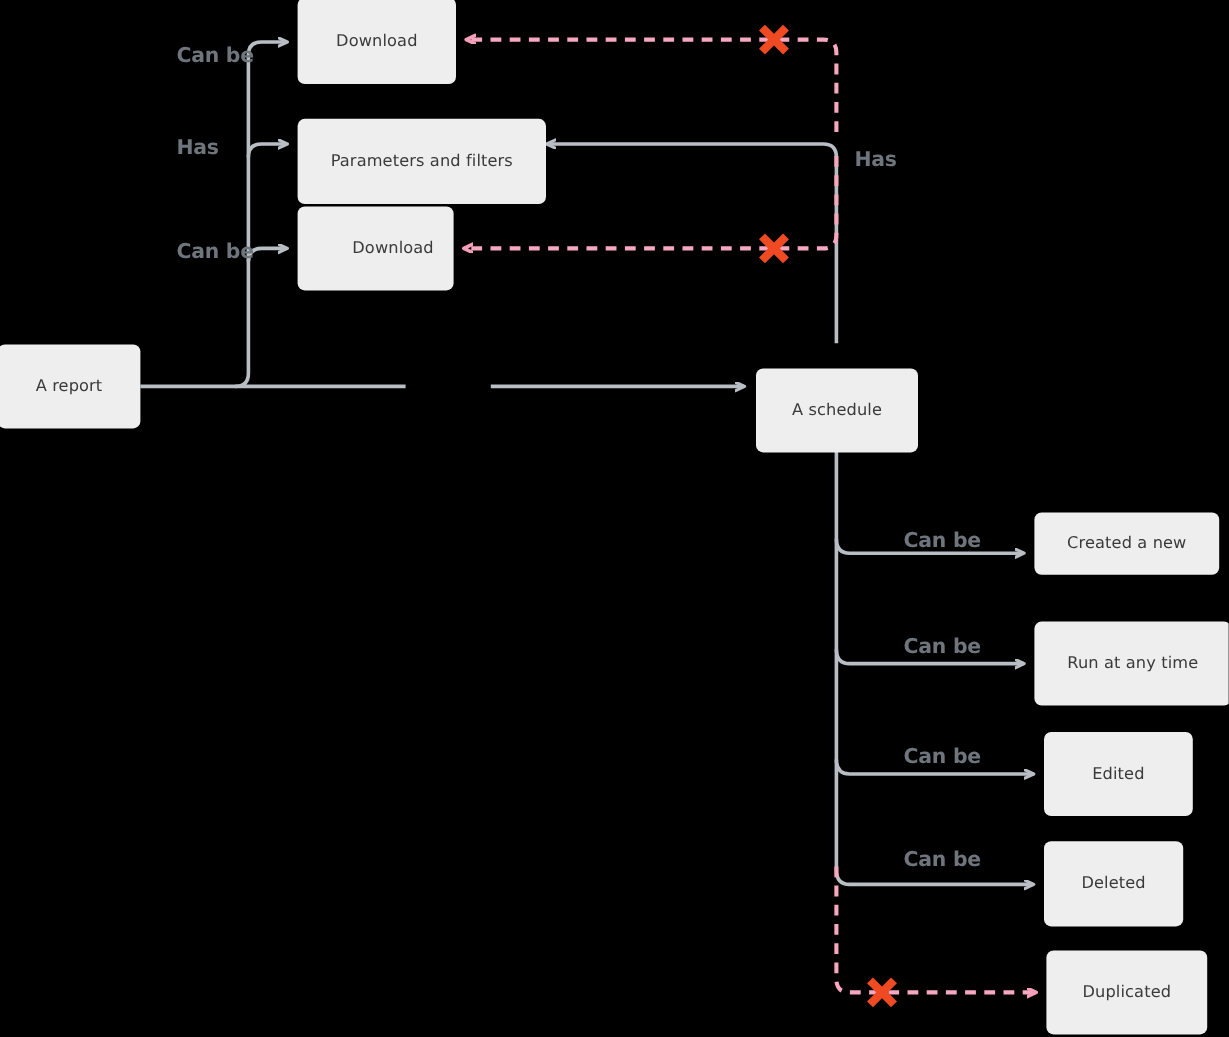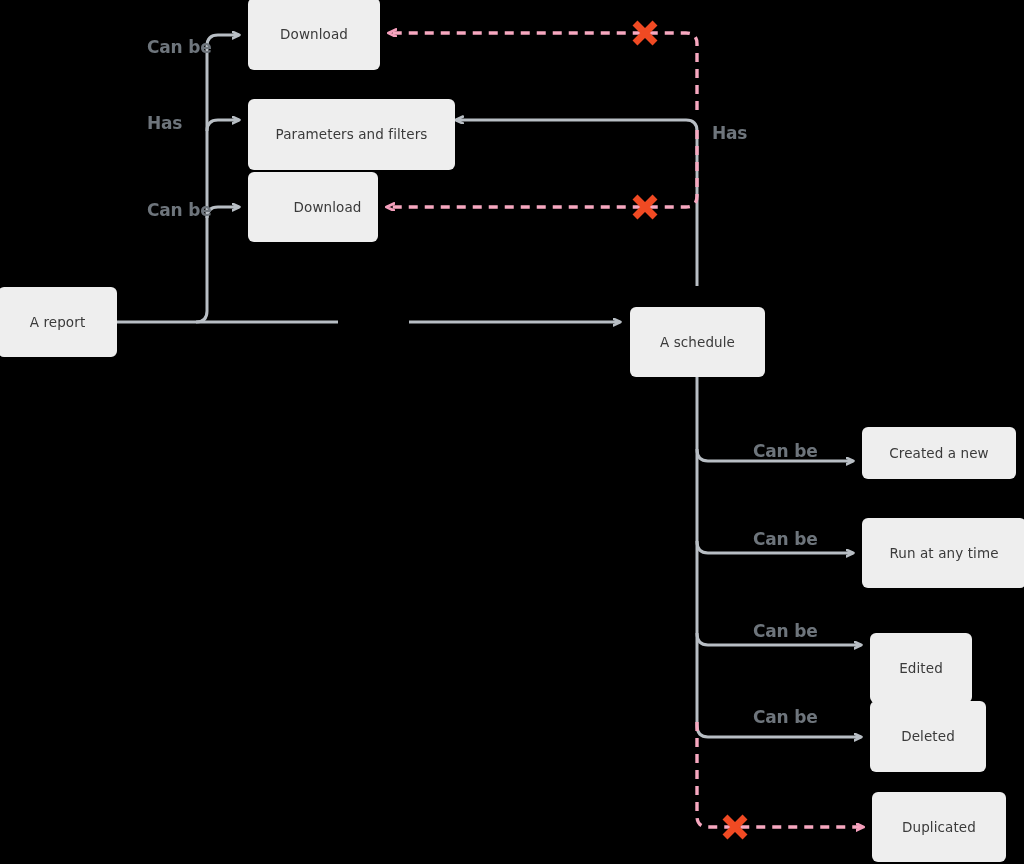--- a/index.html
+++ b/index.html
@@ -134,7 +134,7 @@
     <span>Run at any time</span>
   </div>
 
-  <div class="node" style="left:870px; top:610px; width:102px; height:70px;margin-top:23px;">
+  <div class="node" style="left:870px; top:610px; width:124px; height:70px;">
     <span>Edited</span>
   </div>
 

